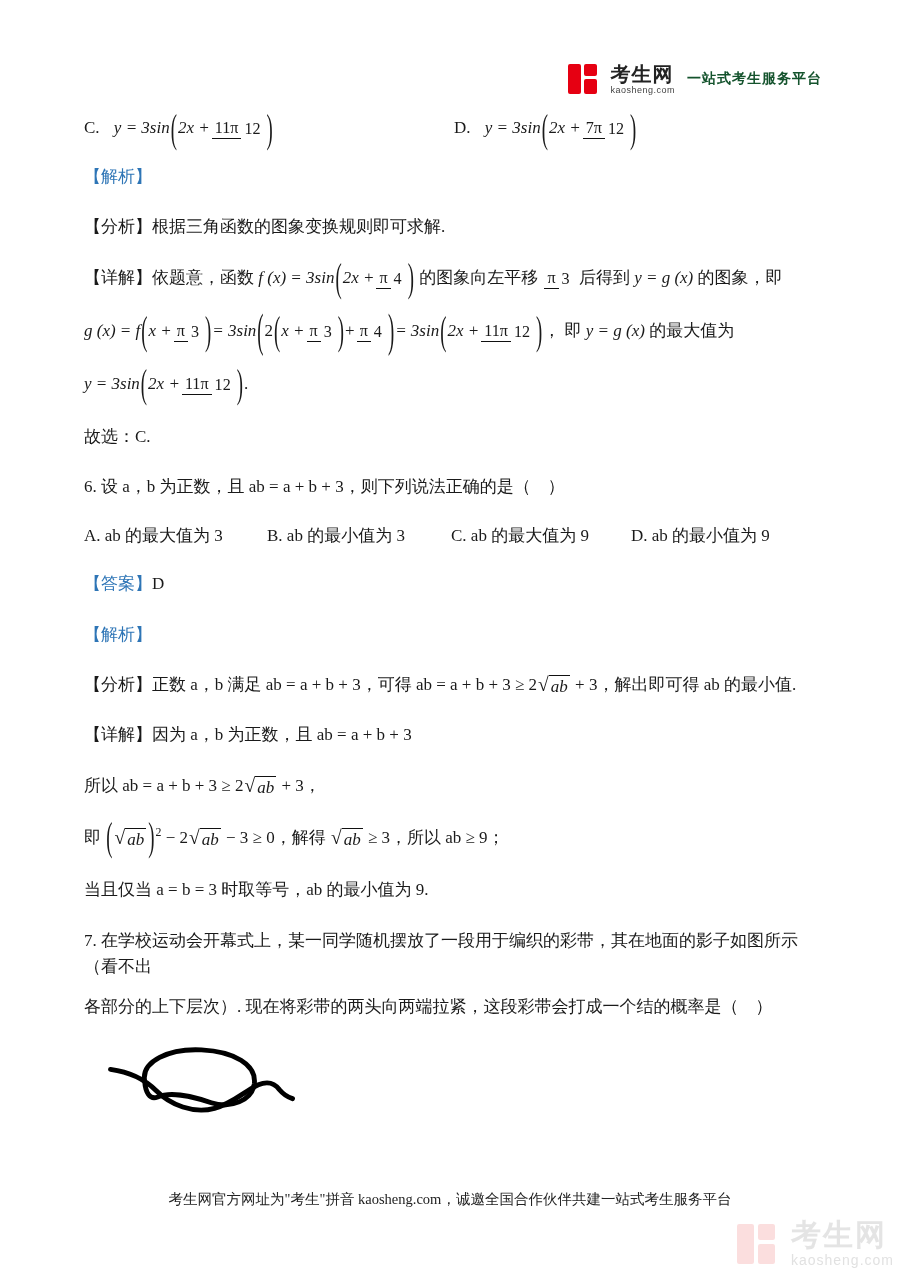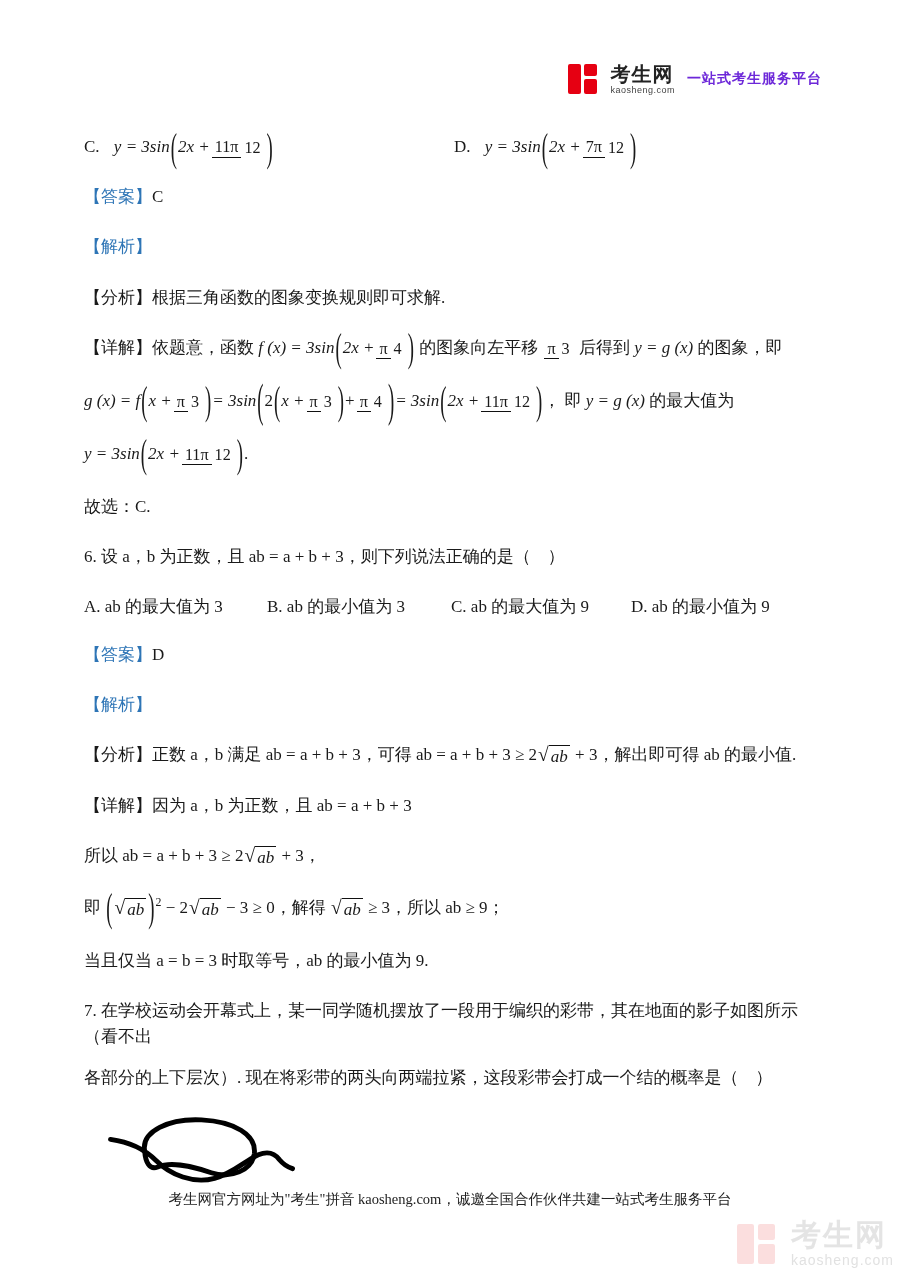--- a/index.html
+++ b/index.html
@@ -14,7 +14,7 @@
   .brand-text{display:flex;flex-direction:column;line-height:1;}
   .brand-name{font-family:"Liberation Sans",sans-serif;font-weight:bold;font-size:20px;color:#222;letter-spacing:1px;}
   .brand-domain{font-family:"Liberation Sans",sans-serif;font-size:9px;color:#444;margin-top:2px;letter-spacing:.5px;}
-  .brand-tagline{font-family:"Liberation Sans",sans-serif;font-size:14px;font-weight:bold;color:#6d28d9;margin-left:4px;letter-spacing:1px;}
+  .brand-tagline{font-family:"Liberation Sans",sans-serif;font-size:14px;font-weight:bold;color:#14532d;margin-left:4px;letter-spacing:1px;}
   
   .content{padding:112px 84px 0 84px;font-size:17px;}
   .para{margin:24px 0;line-height:1.55;}

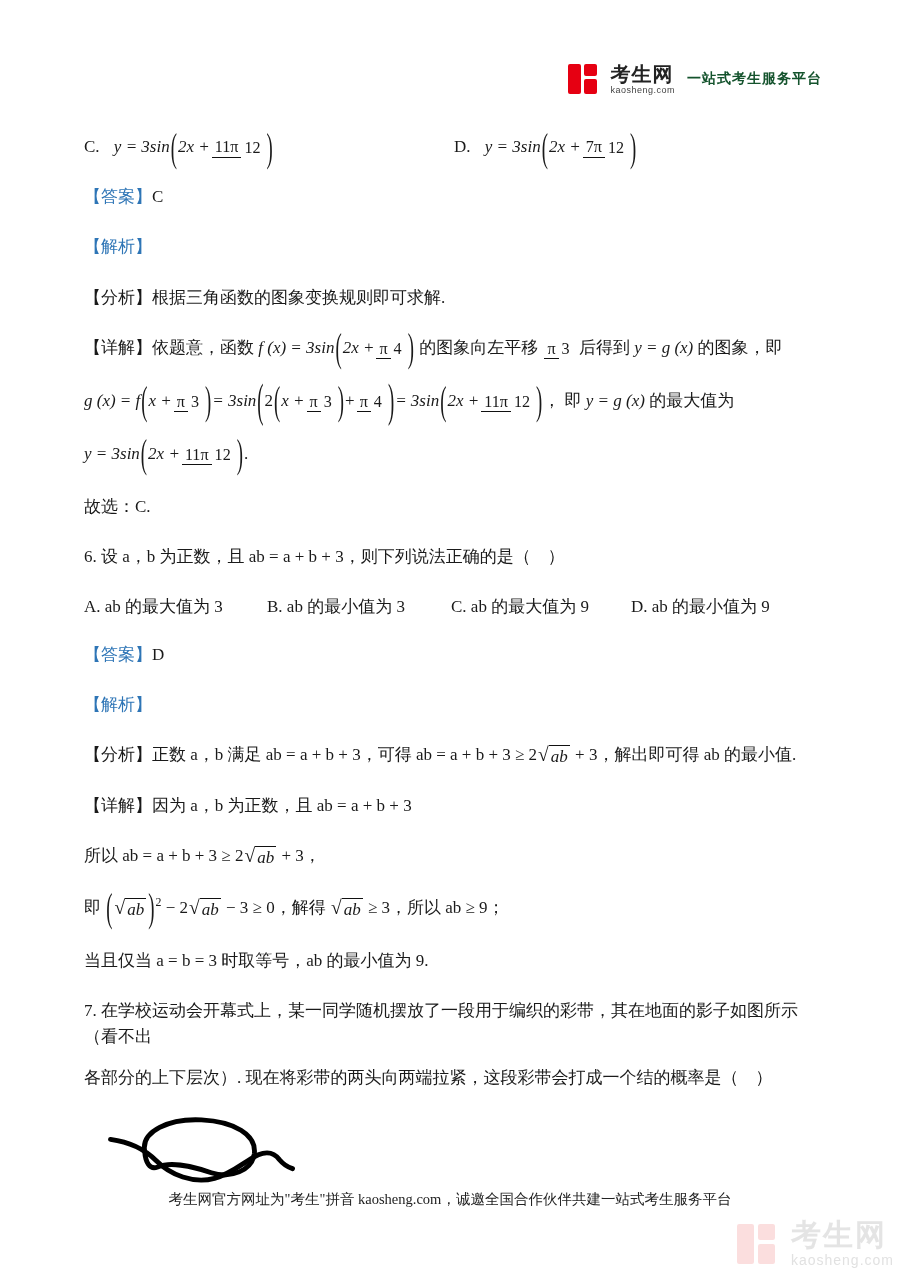--- a/index.html
+++ b/index.html
@@ -37,7 +37,7 @@
   .sqrt .body{border-top:1.3px solid #111;padding:0 2px;font-style:italic;line-height:1.25;}
   sup{font-size:0.7em;}
   
-  .optrow{display:grid;grid-template-columns:370px 1fr;align-items:center;margin:25px 0;}
+  .optrow{display:grid;grid-template-columns:370px 1fr;align-items:center;margin:6px 0;}
   .optrow4{display:grid;grid-template-columns:183px 184px 180px 1fr;align-items:center;margin:22px 0;}
   .optlabel{margin-right:10px;}
   

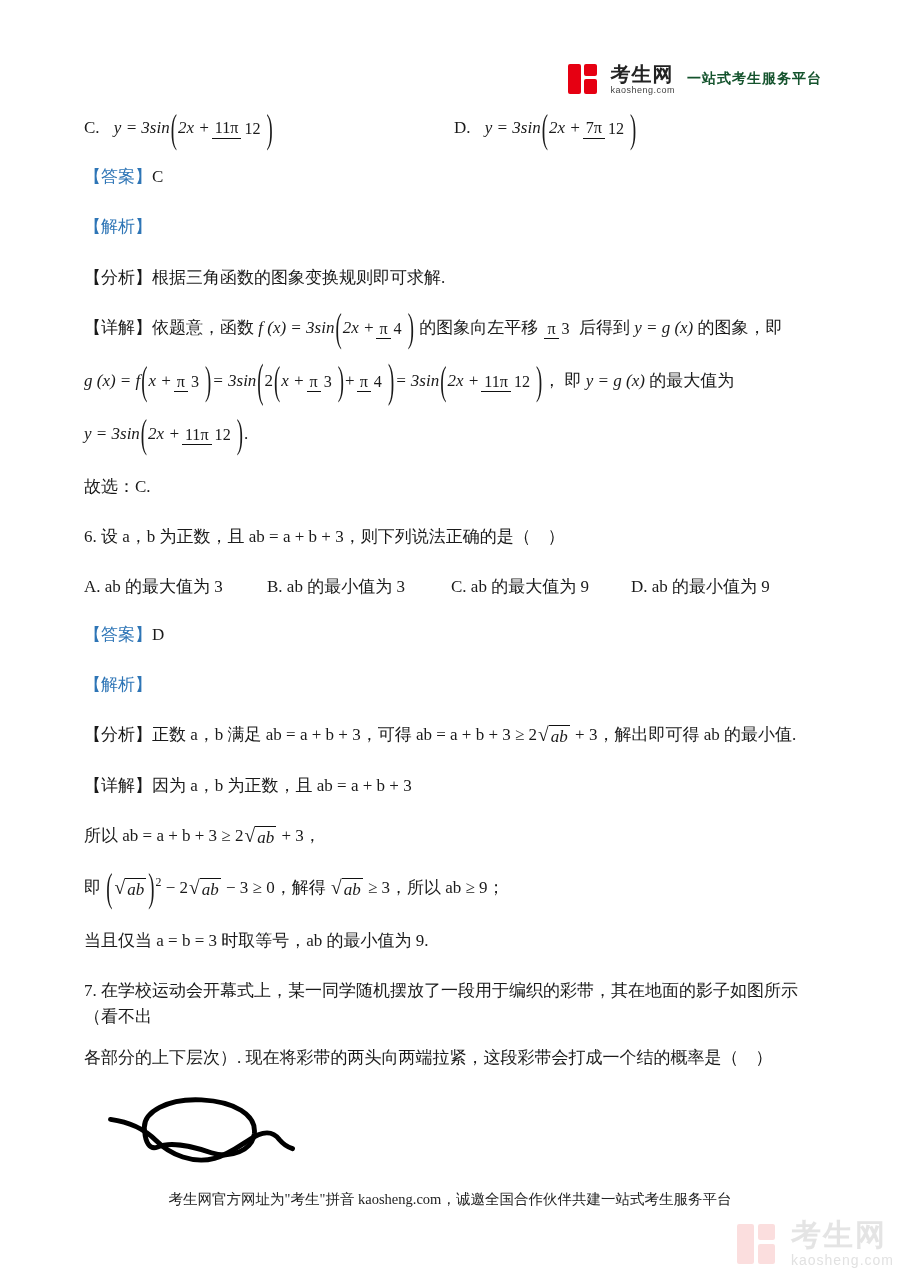--- a/index.html
+++ b/index.html
@@ -91,9 +91,6 @@
       </span>
     </div>
 
-    <div class="para">
-      <span class="blue">【答案】</span><span>C</span>
-    </div>
 
     <div class="para blue">【解析】</div>
 

